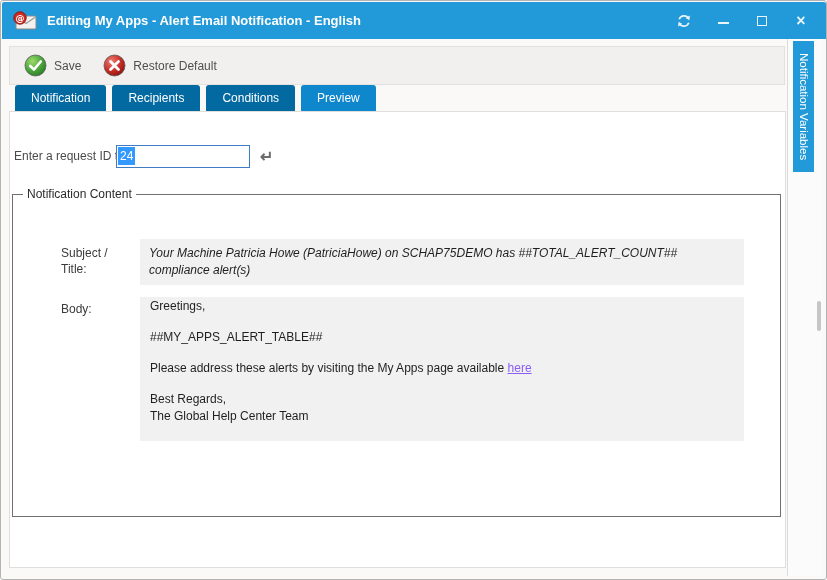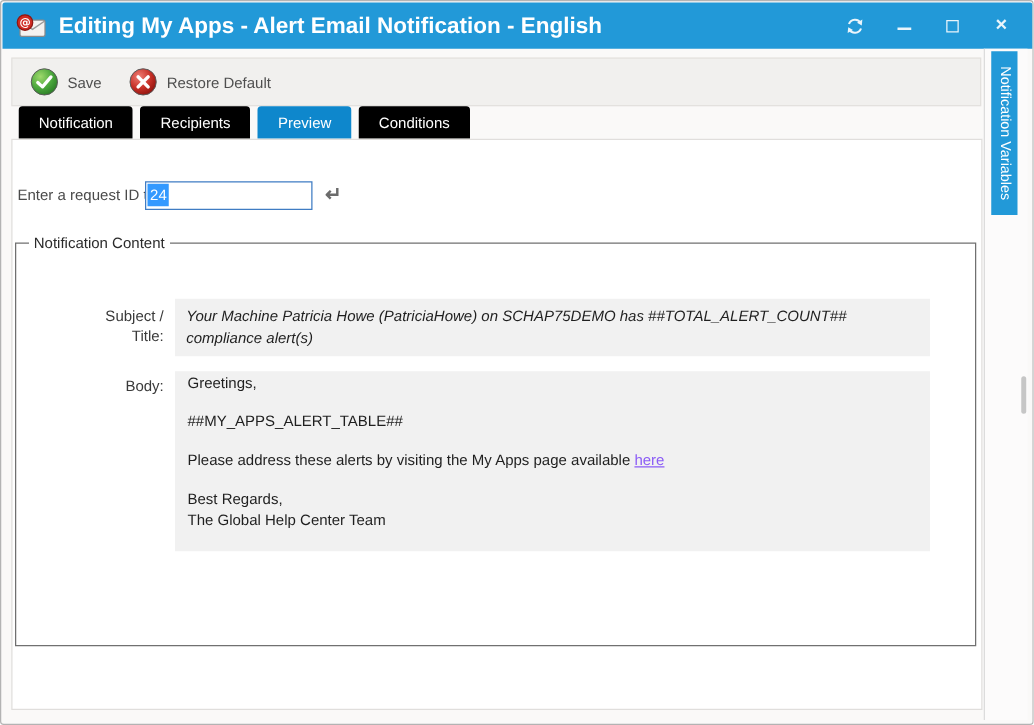--- a/index.html
+++ b/index.html
@@ -17,7 +17,7 @@
   }
   .app-icon { margin-left: 10px; width: 26px; height: 20px; position: relative; flex: 0 0 auto; }
   .titlebar-title {
-    color: #ffffff; font-size: 18px; font-weight: bold; margin-left: 9px;
+    color: #ffffff; font-size: 13px; font-weight: bold; margin-left: 9px;
     white-space: nowrap;
   }
   .titlebar-buttons {

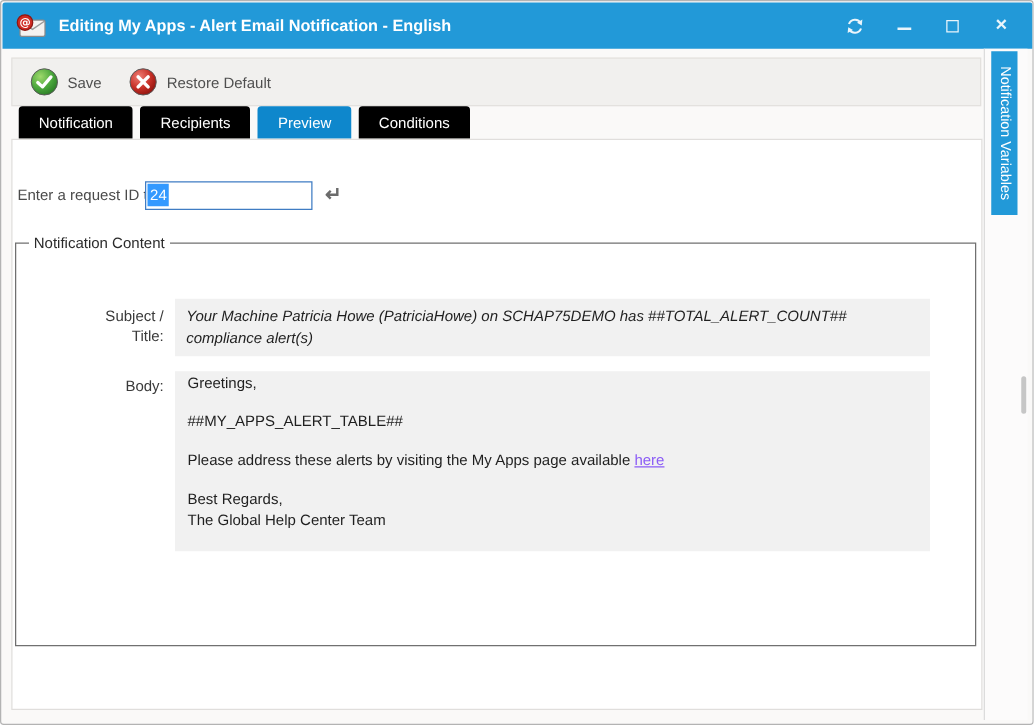--- a/index.html
+++ b/index.html
@@ -44,7 +44,7 @@
   }
   .tab {
     height: 26px; padding: 0 16px; display: flex; align-items: center;
-    background: #000000; color: #ffffff; font-size: 12px;
+    background: #0369a1; color: #ffffff; font-size: 12px;
     border-radius: 3px 3px 0 0; cursor: default; white-space: nowrap;
   }
   .tab.active { background: #0e87cc; }

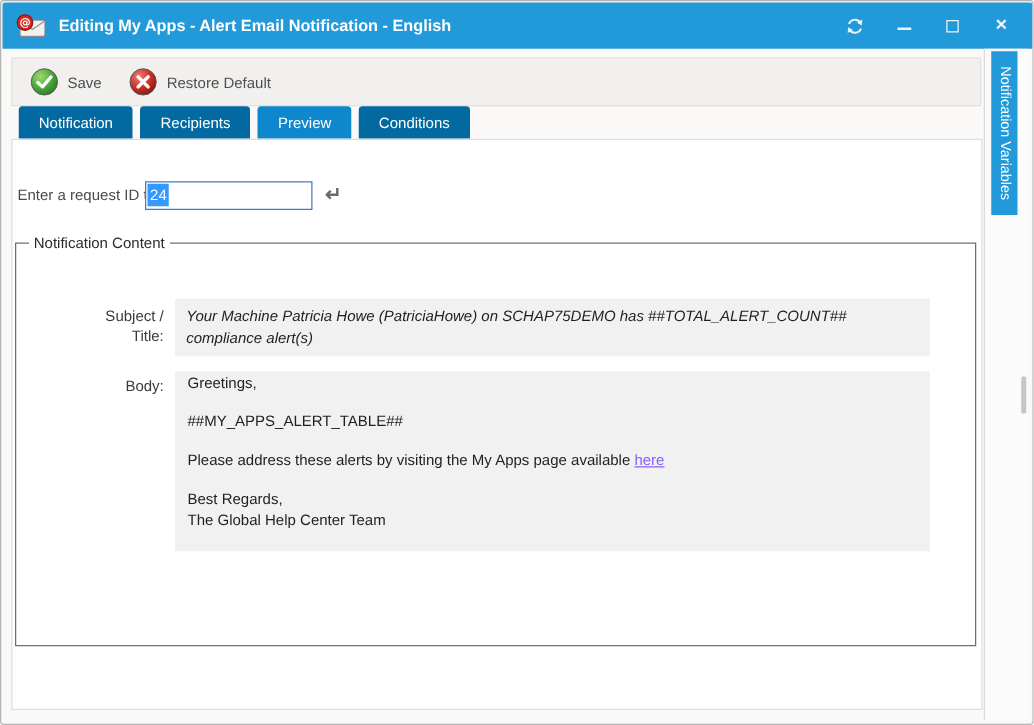--- a/index.html
+++ b/index.html
@@ -180,11 +180,11 @@
     <div class="tab">
         <span>Recipients</span>
       </div>
+    <div class="tab">
+        <span>Conditions</span>
+      </div>
     <div class="tab active">
         <span>Preview</span>
-      </div>
-    <div class="tab">
-        <span>Conditions</span>
       </div>
   </div>
 

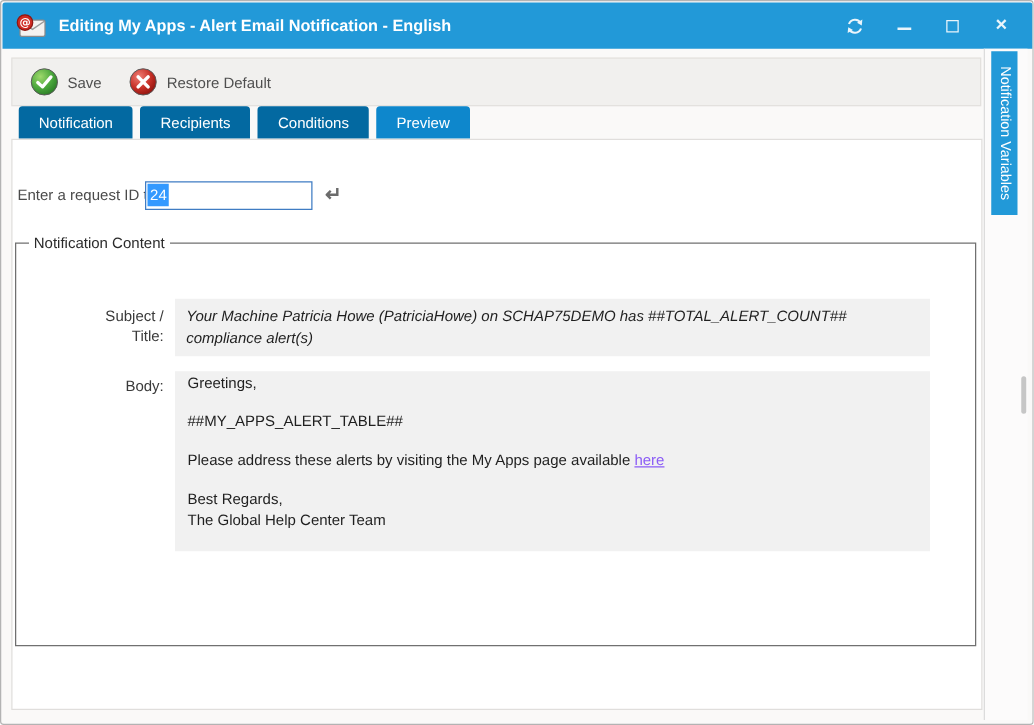--- a/index.html
+++ b/index.html
@@ -68,7 +68,7 @@
   }
   .groupbox legend { font-size: 12px; color: #2b2b2b; margin-left: 10px; padding: 0 4px; }
   .field-label {
-    position: absolute; width: 70px; text-align: right;
+    position: absolute; width: 70px; text-align: left;
     font-size: 12px; color: #3a3a3a; line-height: 16px;
   }
   .subject-label { left: 48px; top: 44px; }

